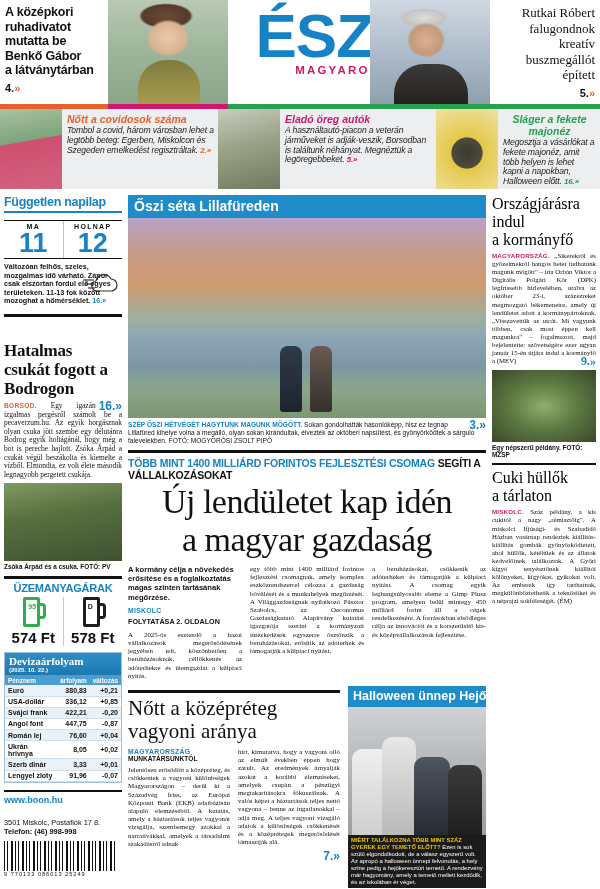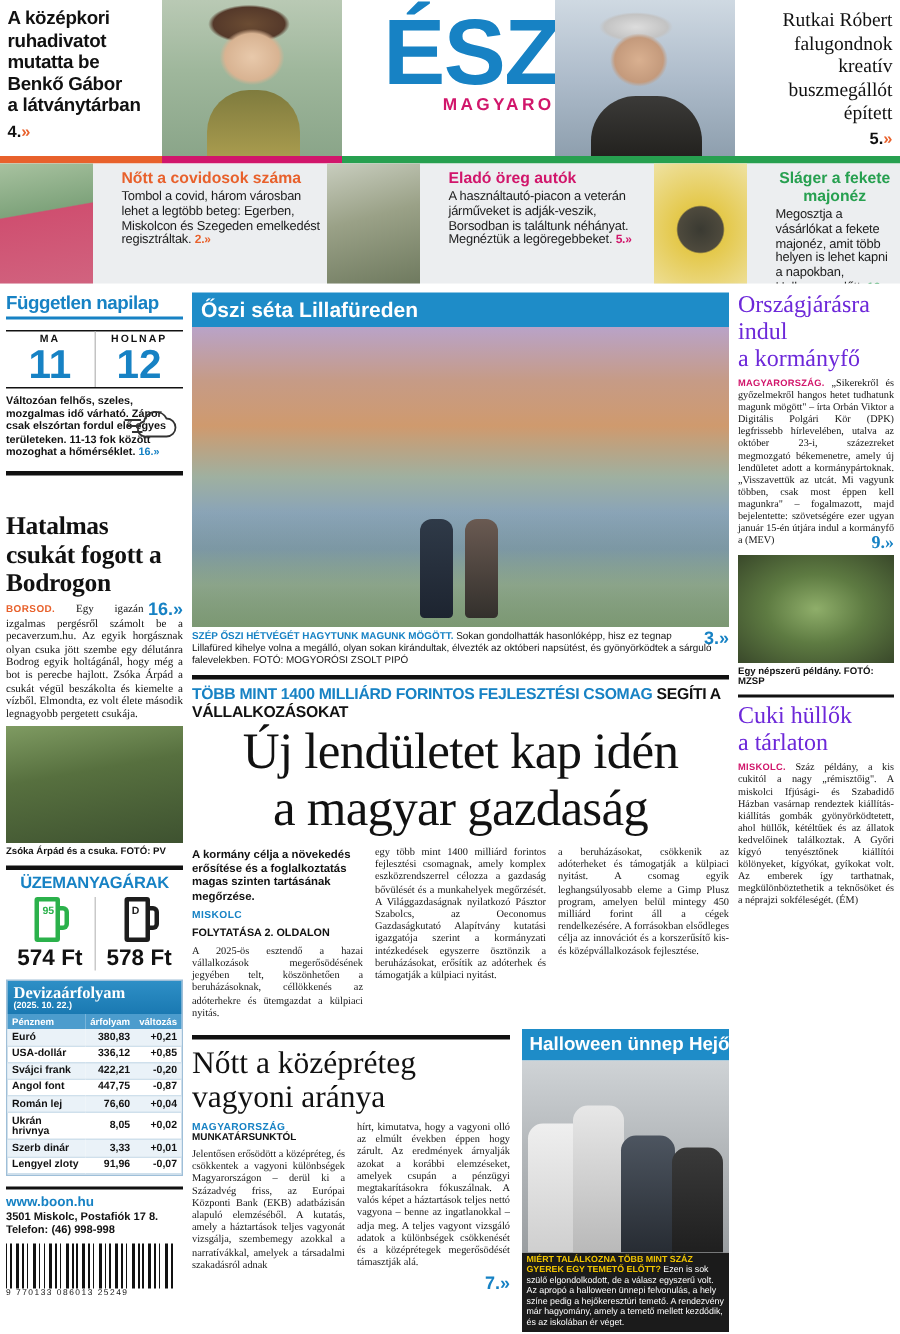--- a/index.html
+++ b/index.html
@@ -75,7 +75,7 @@
   .teasers { position: absolute; left: 0; top: 109px; width: 600px; height: 80px; display: flex; }
   .teaser { position: relative; height: 80px; background: #eceef0; display:flex; }
   .teaser .tphoto { width: 62px; height: 80px; flex: 0 0 62px; }
-  .teaser .ttxt { padding: 4px 4px 0 19px; flex: 1 1 auto; overflow: hidden; }
+  .teaser .ttxt { padding: 4px 4px 0 5px; flex: 1 1 auto; overflow: hidden; font-style: italic; }
   .teaser h3 { font-size: 10.5px; font-weight: bold; line-height: 12px; margin-bottom: 1px; }
   .teaser p { font-size: 8.6px; line-height: 9.8px; color: #1c1c1c; letter-spacing: -0.15px; }
   .teaser .pg { font-weight: bold; font-size: 8px; }

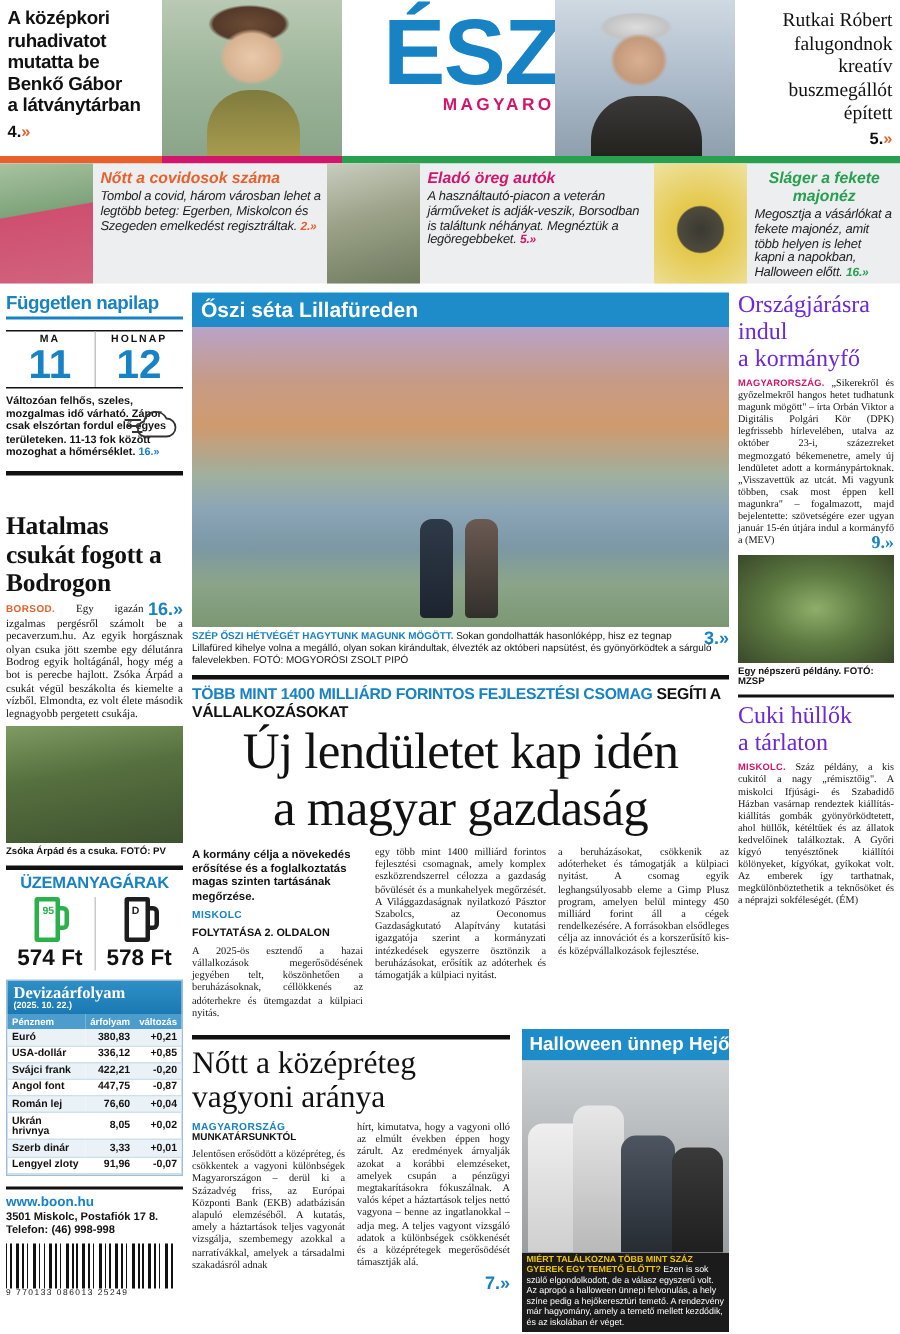--- a/index.html
+++ b/index.html
@@ -203,7 +203,7 @@
 
   
   .rcol { position: absolute; left: 492px; top: 195px; width: 104px; }
-  .rhead { font-family:"Liberation Serif",serif; font-size: 16px; line-height: 18px; color:#6d28d9; }
+  .rhead { font-family:"Liberation Serif",serif; font-size: 16px; line-height: 18px; color:#000000; }
   .rbody { font-family:"Liberation Serif",serif; font-size: 6.8px; line-height: 8.1px; text-align: justify; color:#111; margin-top: 3px; }
   .loc-mag { font-family:"Liberation Sans",sans-serif; font-weight:bold; font-size:6.2px; color:#d1166b; letter-spacing:.2px; }
   .rphoto { width: 104px; height: 72px; margin-top: 5px;

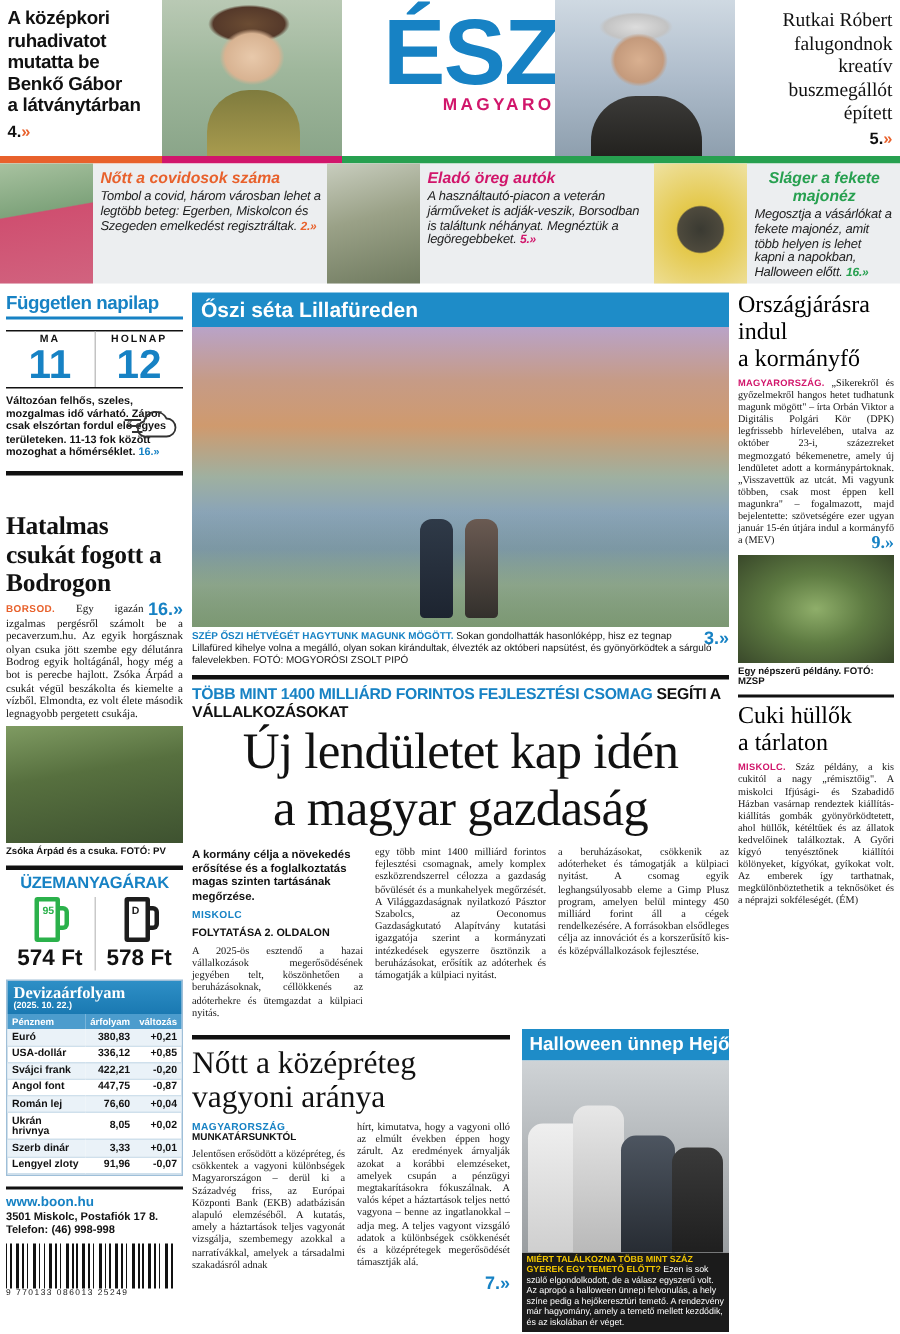--- a/index.html
+++ b/index.html
@@ -147,7 +147,7 @@
 
   .web { margin-top: 7px; border-top: 2px solid #111; padding-top: 3px; }
   .web a { color: #1782c4; font-weight: bold; font-size: 9px; text-decoration: none; display:block; }
-  .web .addr { font-size: 7.4px; color: #111; margin-top: 0; font-weight: bold; }
+  .web .addr { font-size: 7.4px; color: #111; margin-top: 13px; }
   .web .tel { font-size: 7.4px; color: #111; font-weight: bold; }
   .barcode { margin-top: 5px; height: 30px; width: 112px;
     background: repeating-linear-gradient(90deg,#111 0 1px, #fff 1px 3px, #111 3px 4px, #fff 4px 7px, #111 7px 9px, #fff 9px 11px); }

